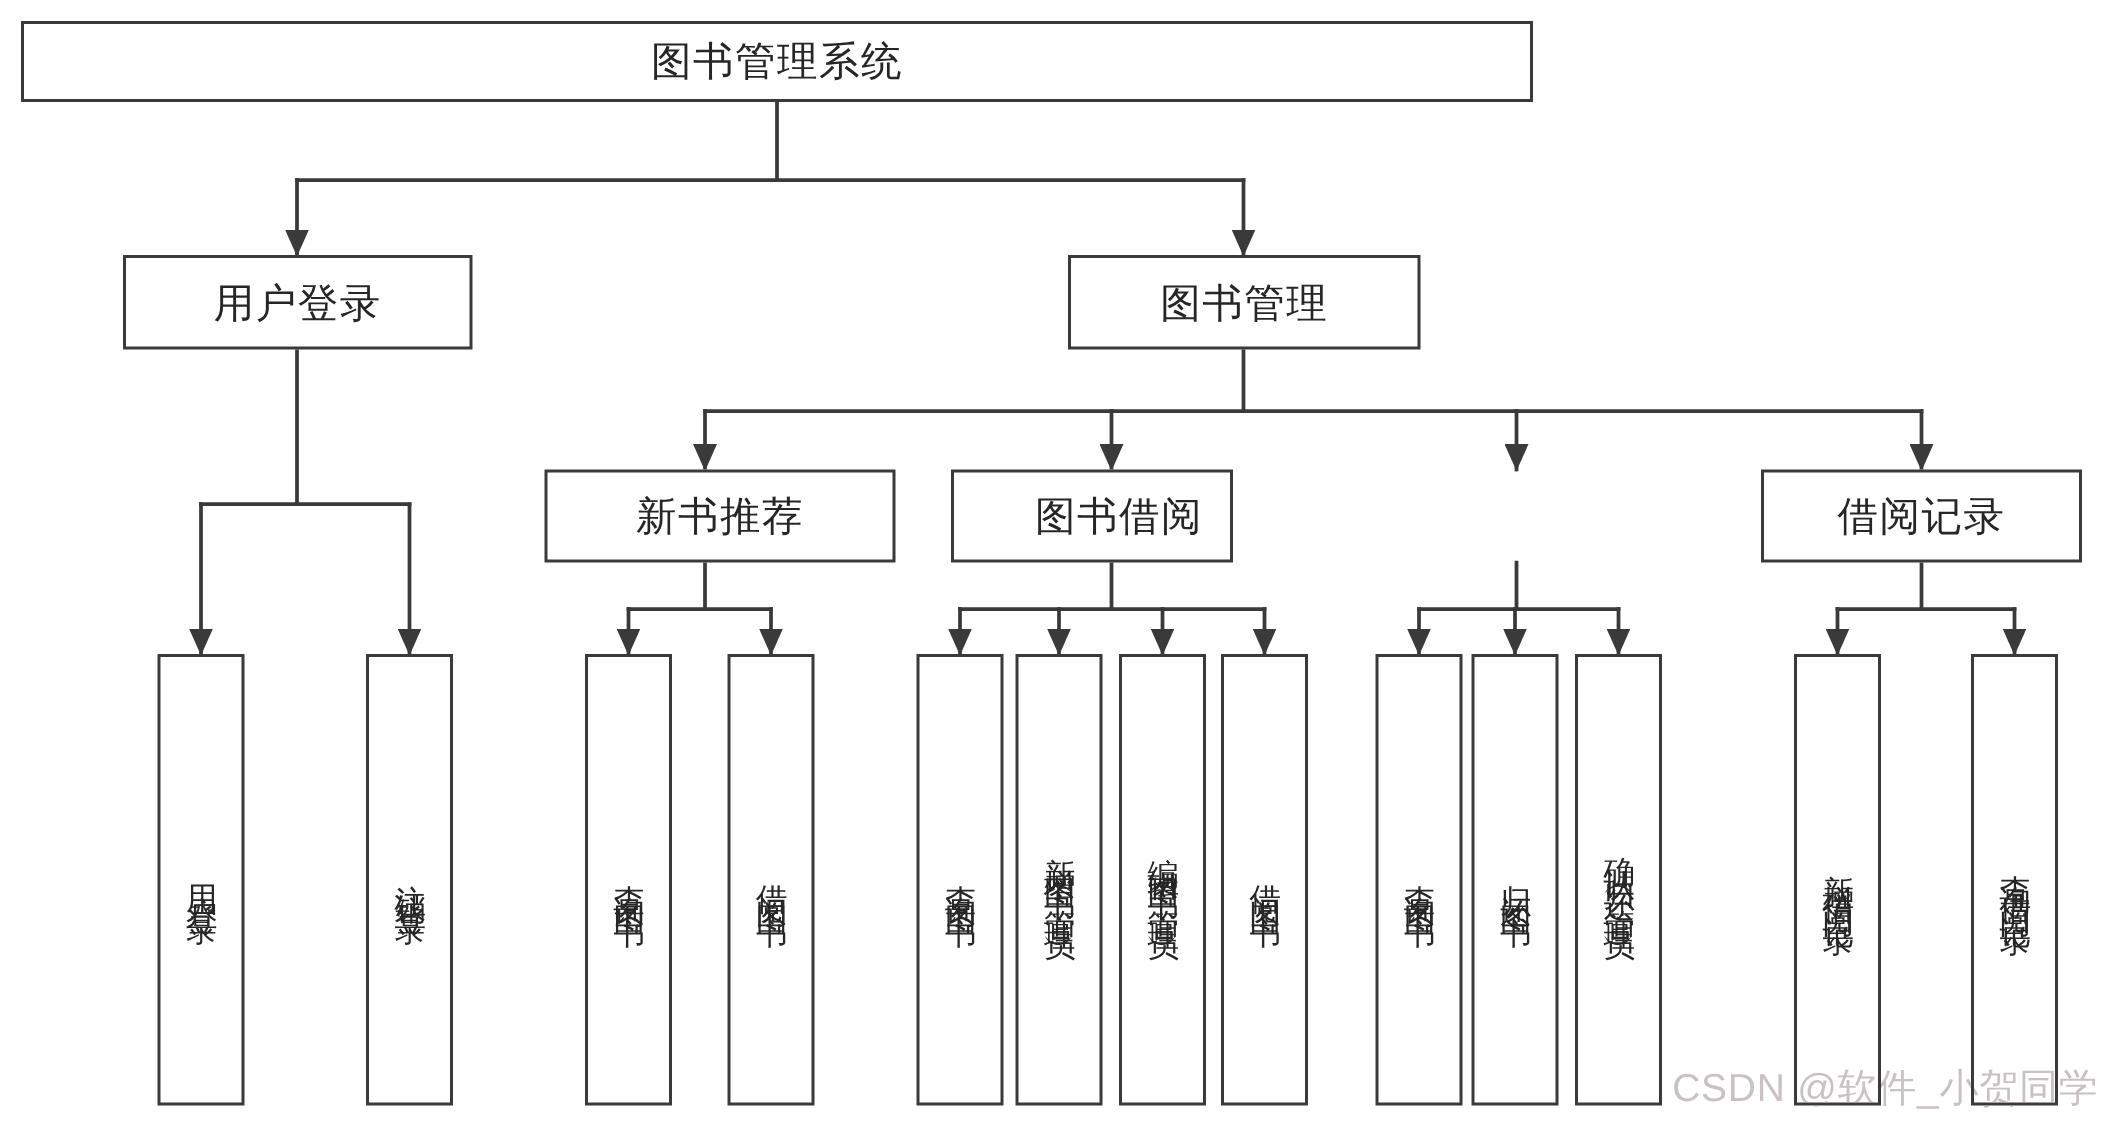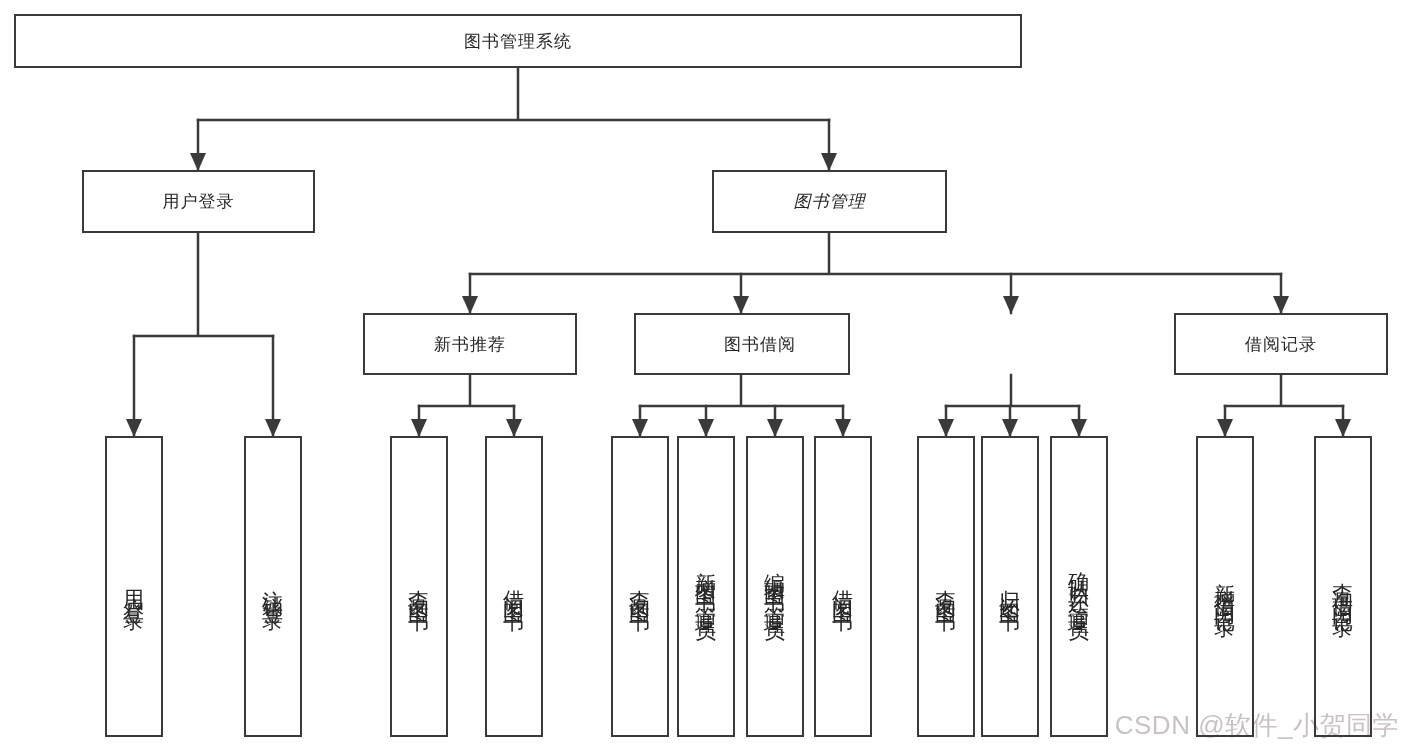--- a/index.html
+++ b/index.html
@@ -33,7 +33,7 @@
     text-align: center;
   }
   .box.h {
-    font-size: 17px;
+    font-size: 27px;
     letter-spacing: 1px;
   }
   .box.v {

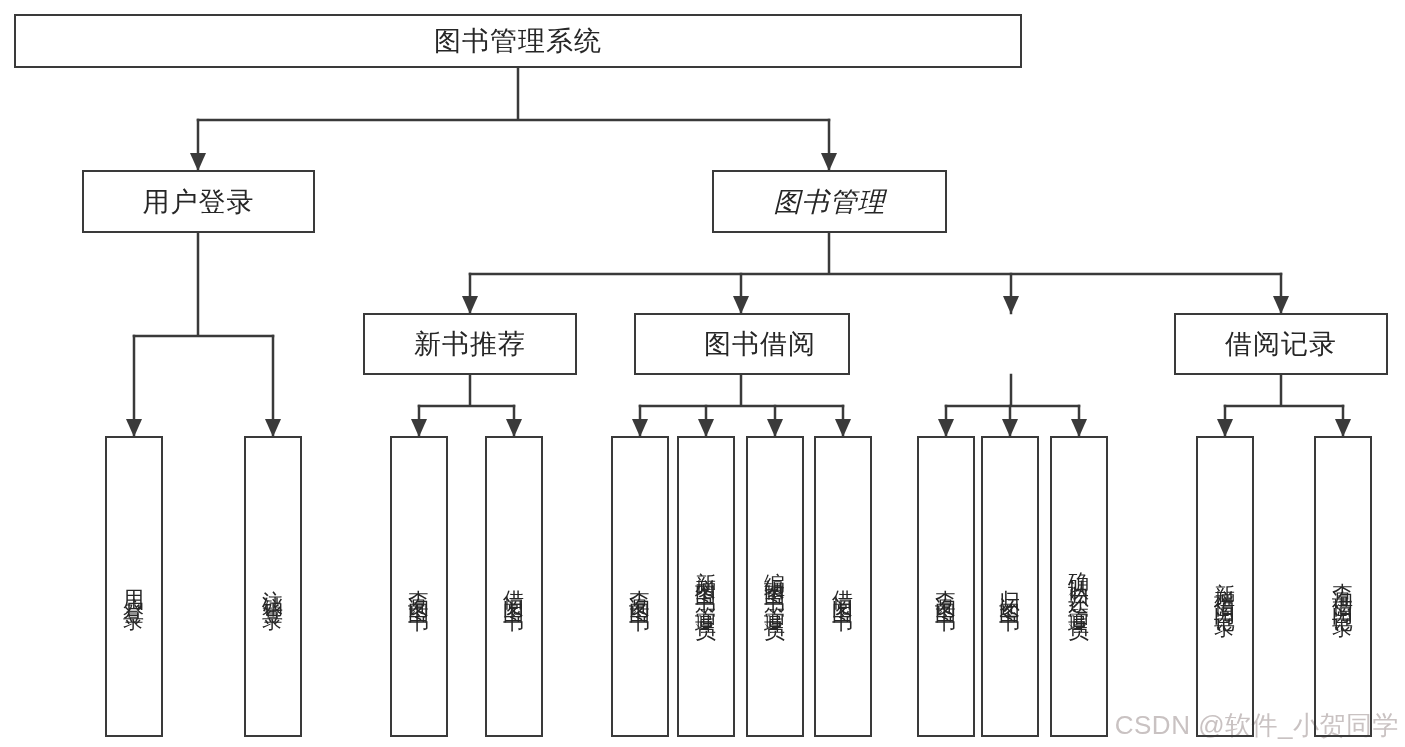--- a/index.html
+++ b/index.html
@@ -108,7 +108,7 @@
   <div class="box h" style="left:14px; top:14px; width:1008px; height:54px;">图书管理系统</div>
 
   <div class="box h" style="left:82px; top:170px; width:233px; height:63px;">用户登录</div>
-  <div class="box h" style="left:712px; top:170px; width:235px; height:63px;font-style:italic;">图书管理</div>
+  <div class="box h" style="left:712px; top:170px; width:235px; height:63px;">图书管理</div>
 
   <div class="box h" style="left:363px; top:313px; width:214px; height:62px;">新书推荐</div>
   <div class="box h" style="left:634px; top:313px; width:216px; height:62px;padding-left:36px;">图书借阅</div>

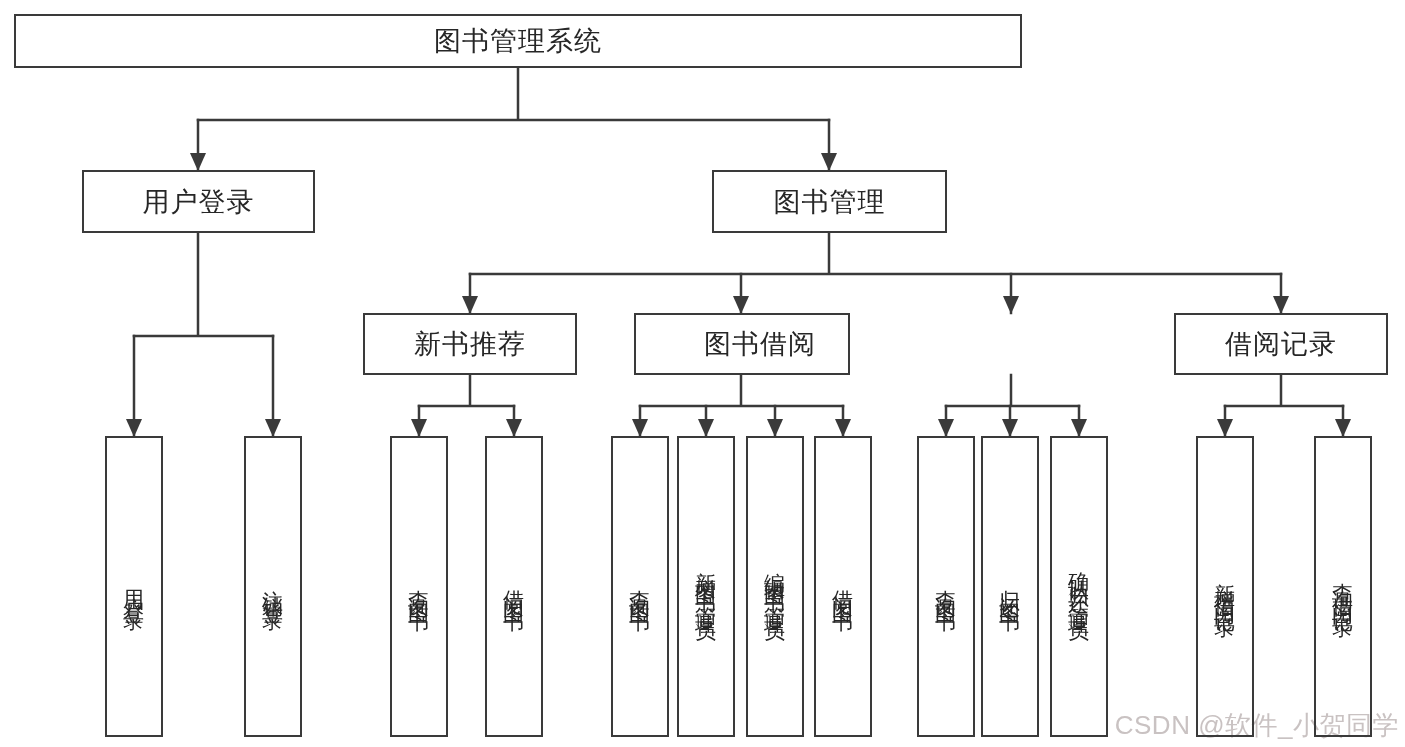--- a/index.html
+++ b/index.html
@@ -110,7 +110,7 @@
   <div class="box h" style="left:82px; top:170px; width:233px; height:63px;">用户登录</div>
   <div class="box h" style="left:712px; top:170px; width:235px; height:63px;">图书管理</div>
 
-  <div class="box h" style="left:363px; top:313px; width:214px; height:62px;">新书推荐</div>
+  <div class="box h" style="left:363px; top:313px; width:234px; height:62px;">新书推荐</div>
   <div class="box h" style="left:634px; top:313px; width:216px; height:62px;padding-left:36px;">图书借阅</div>
   <div class="box h" style="left:1174px; top:313px; width:214px; height:62px;">借阅记录</div>
 

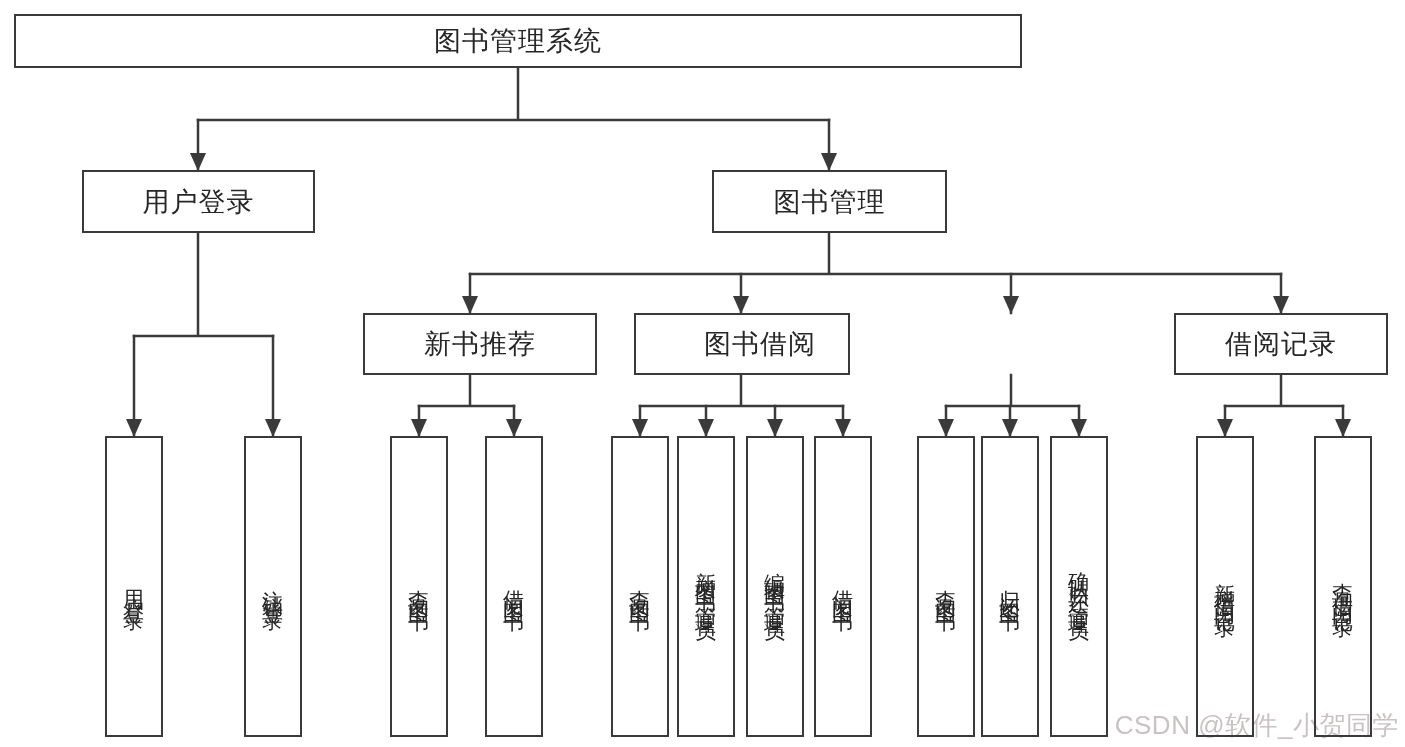--- a/index.html
+++ b/index.html
@@ -111,7 +111,7 @@
   <div class="box h" style="left:712px; top:170px; width:235px; height:63px;">图书管理</div>
 
   <div class="box h" style="left:363px; top:313px; width:234px; height:62px;">新书推荐</div>
-  <div class="box h" style="left:634px; top:313px; width:216px; height:62px;padding-left:36px;">图书借阅</div>
+  <div class="box h" style="left:634px; top:313px; width:188px; height:62px;padding-left:36px;">图书借阅</div>
   <div class="box h" style="left:1174px; top:313px; width:214px; height:62px;">借阅记录</div>
 
   <div class="box v" style="left:105px;">用户登录</div>

